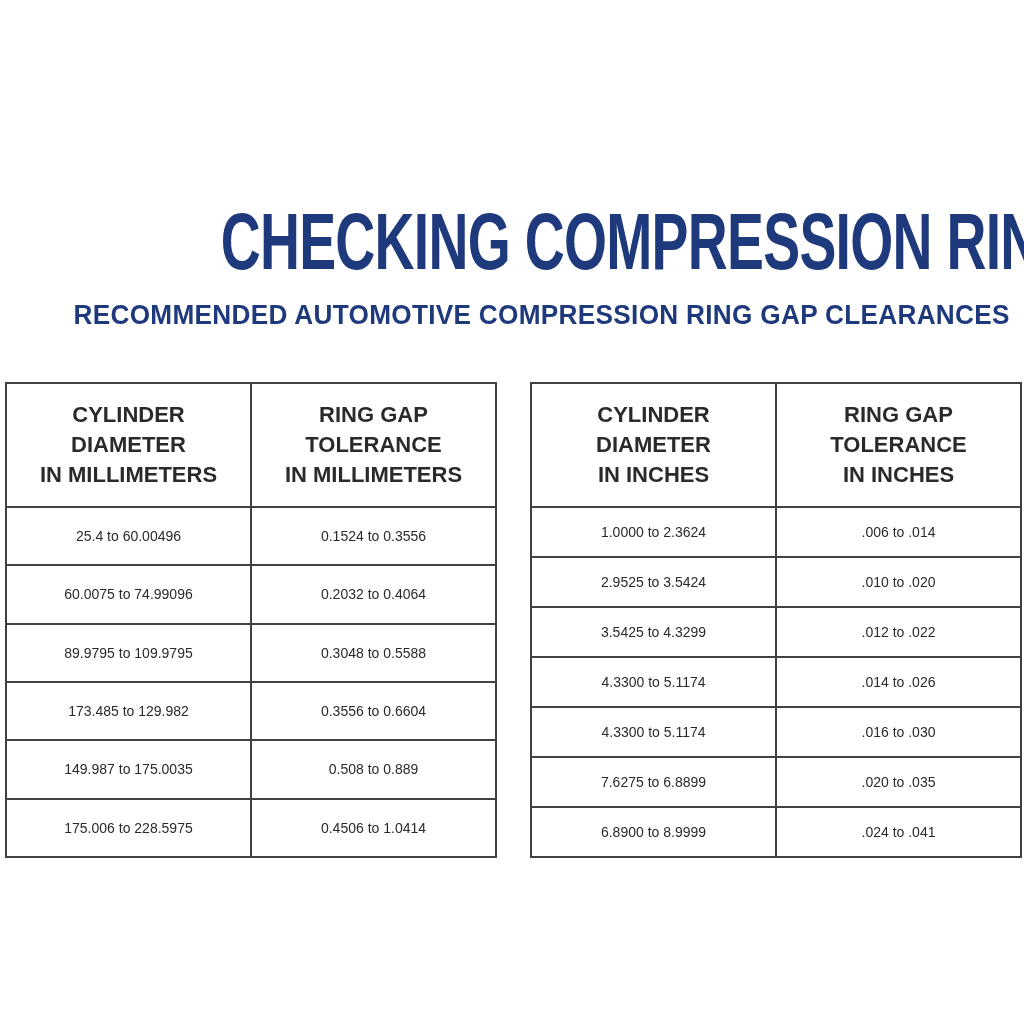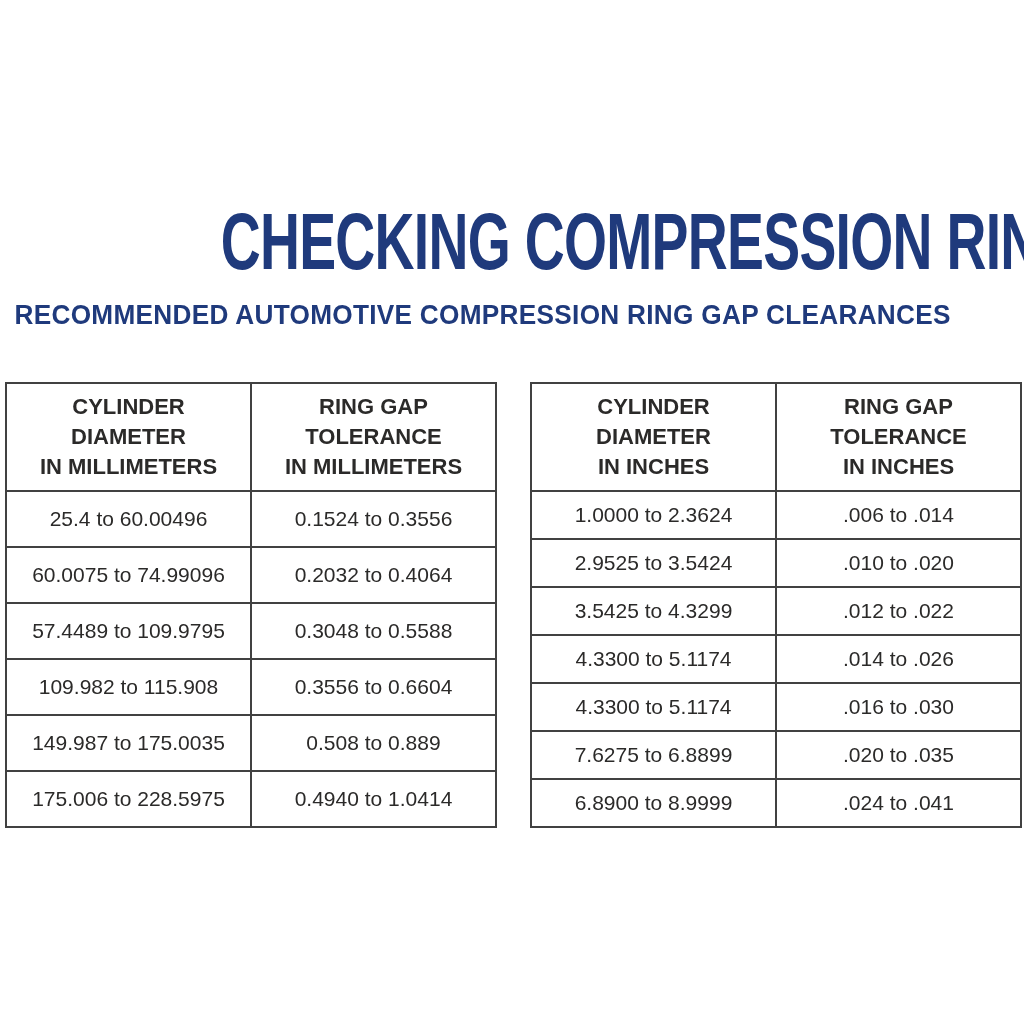--- a/index.html
+++ b/index.html
@@ -34,7 +34,7 @@
     position: absolute;
     top: 300px; left: 0;
     width: 1024px;
-    text-align: left;
+    text-align: right;
   }
   .subtitle-text {
     display: inline-block;

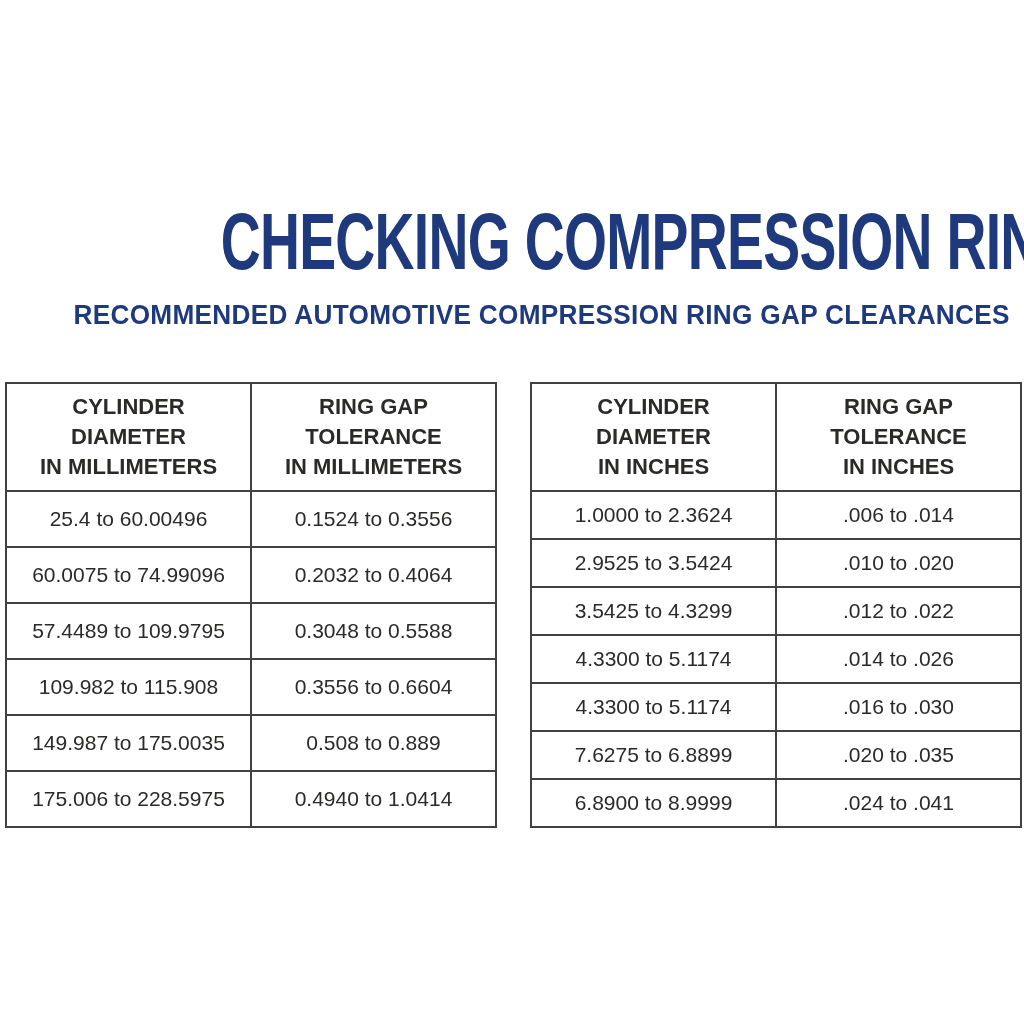--- a/index.html
+++ b/index.html
@@ -64,7 +64,7 @@
     text-align: center;
     vertical-align: middle;
     color: #2b2a29;
-    padding: 8px;
+    padding: 16px;
     margin-left: 37px;
   }
   table.spec th {

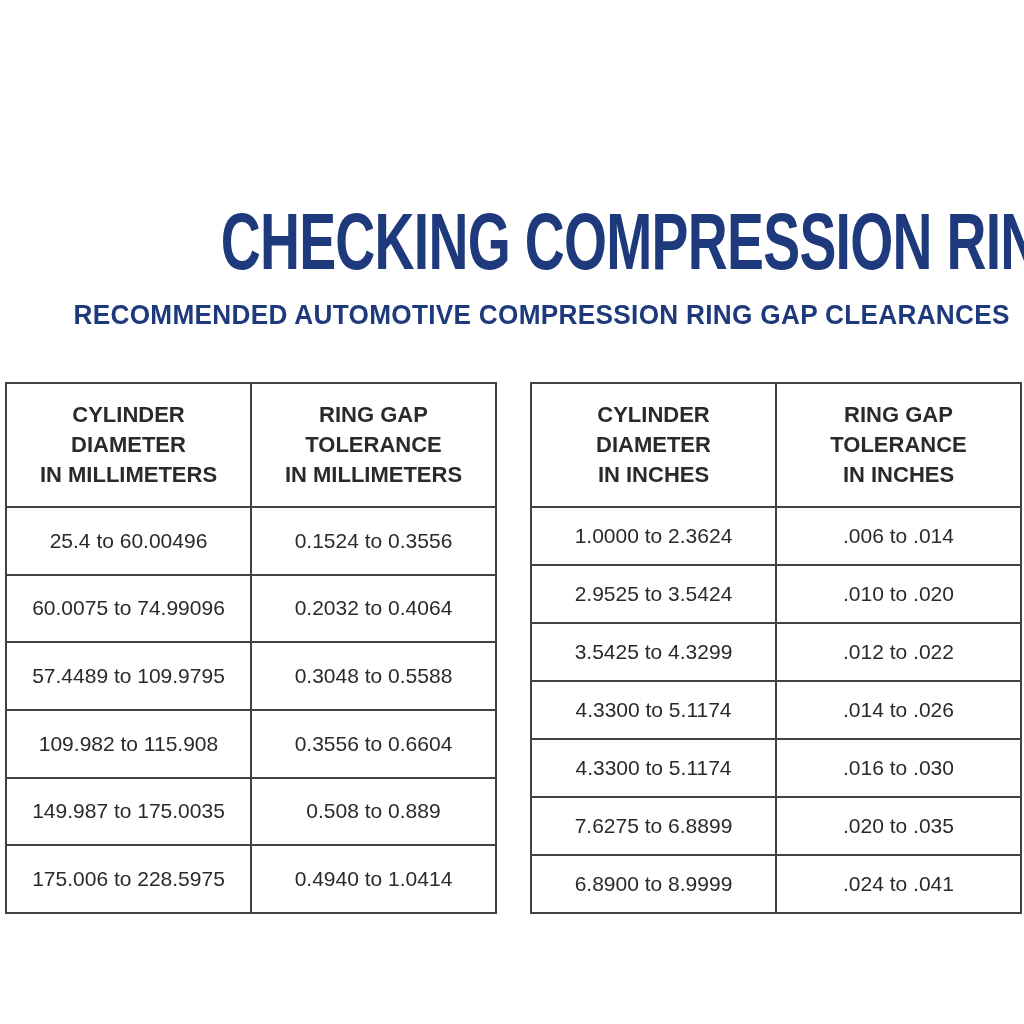--- a/index.html
+++ b/index.html
@@ -75,7 +75,7 @@
   }
   table.spec td {
     height: 48px;
-    font-size: 21px;
+    font-size: 14px;
     font-weight: normal;
   }
   .hline { display: block; }

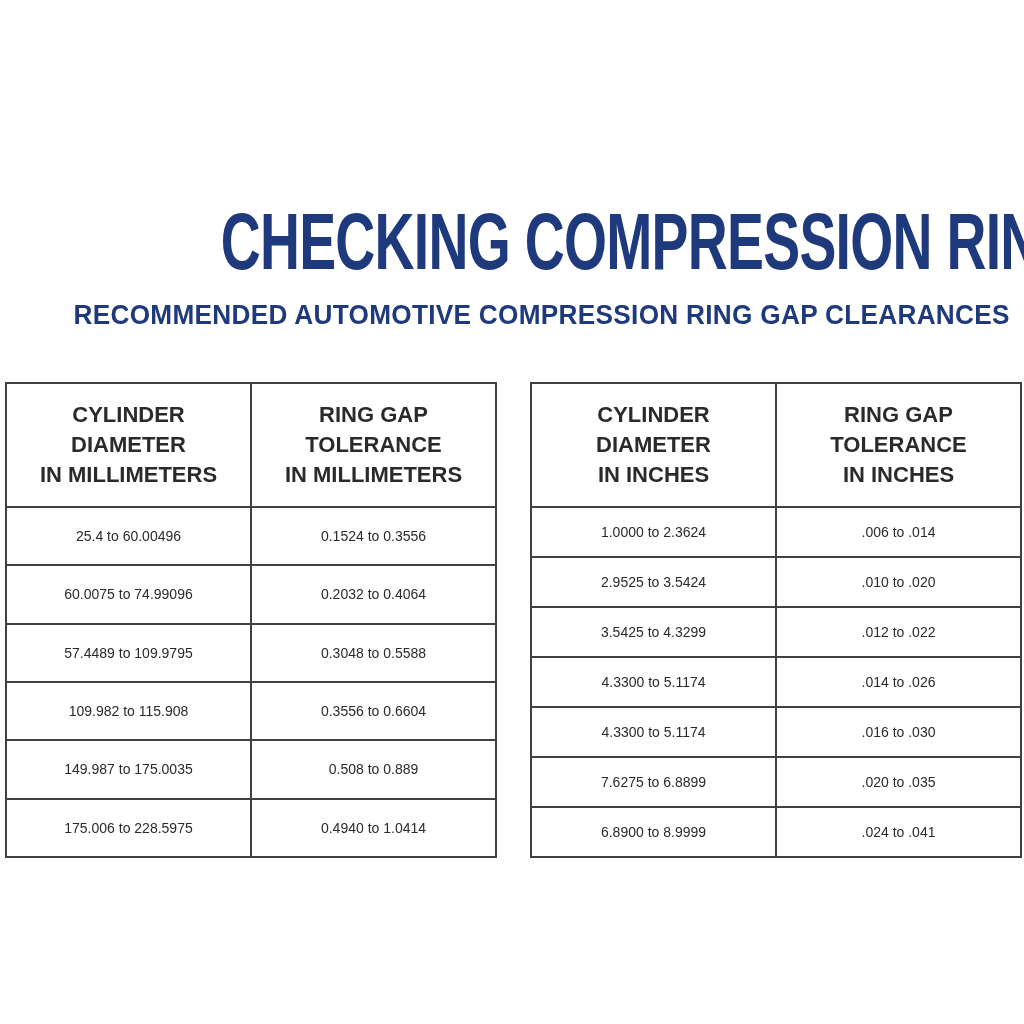--- a/index.html
+++ b/index.html
@@ -120,7 +120,7 @@
           <td>0.2032 to 0.4064</td>
         </tr>
         <tr>
-          <td>57.4489 to 109.9795</td>
+          <td>89.9795 to 109.9795</td>
           <td>0.3048 to 0.5588</td>
         </tr>
         <tr>

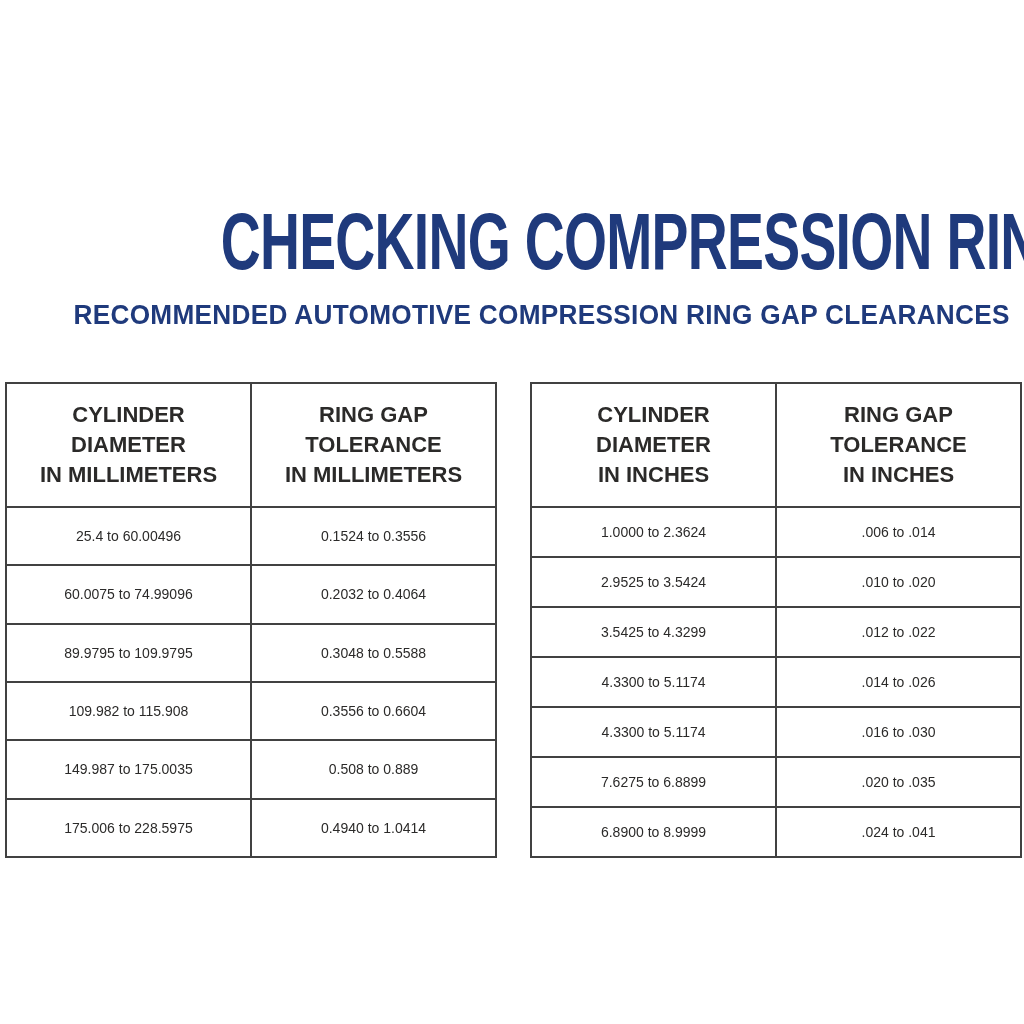--- a/index.html
+++ b/index.html
@@ -124,7 +124,7 @@
           <td>0.3048 to 0.5588</td>
         </tr>
         <tr>
-          <td>109.982 to 115.908</td>
+          <td>173.485 to 129.982</td>
           <td>0.3556 to 0.6604</td>
         </tr>
         <tr>

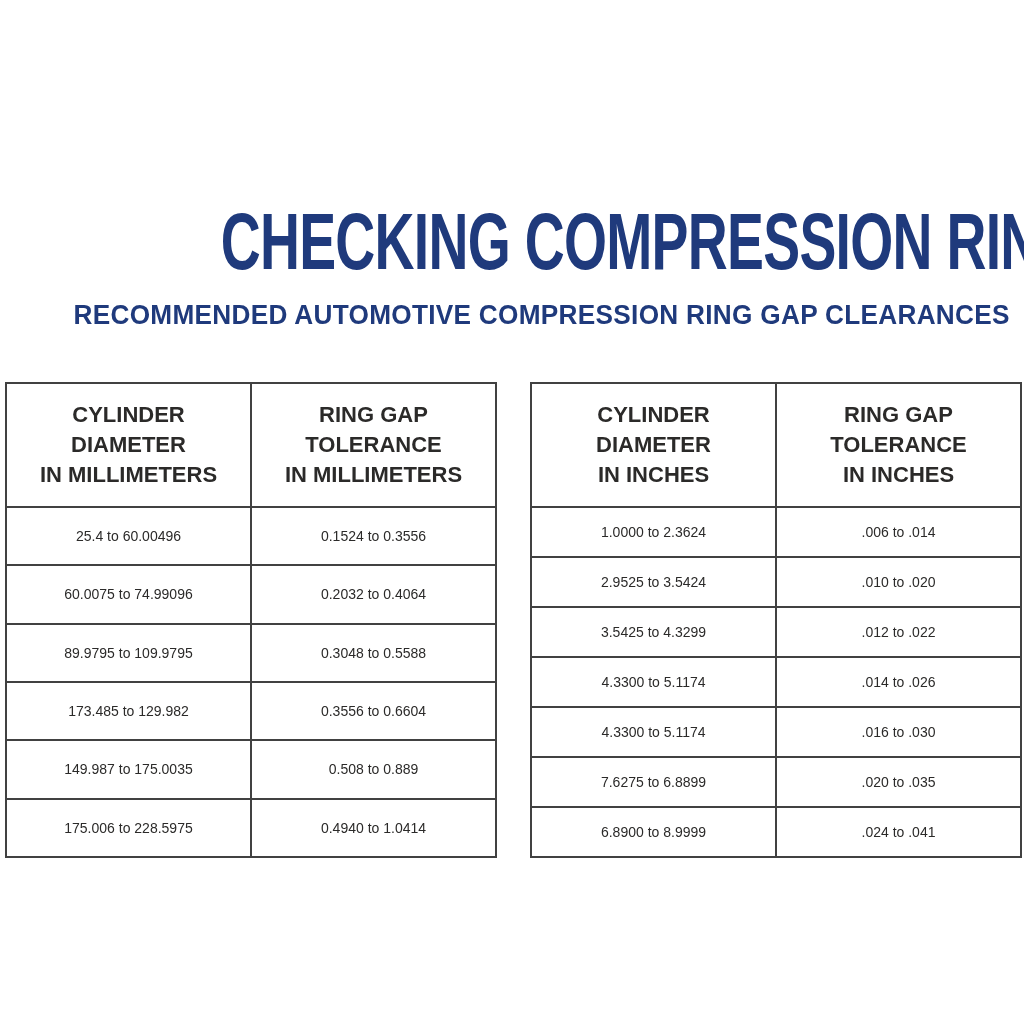--- a/index.html
+++ b/index.html
@@ -133,7 +133,7 @@
         </tr>
         <tr>
           <td>175.006 to 228.5975</td>
-          <td>0.4940 to 1.0414</td>
+          <td>0.4506 to 1.0414</td>
         </tr>
       </tbody>
     </table>

